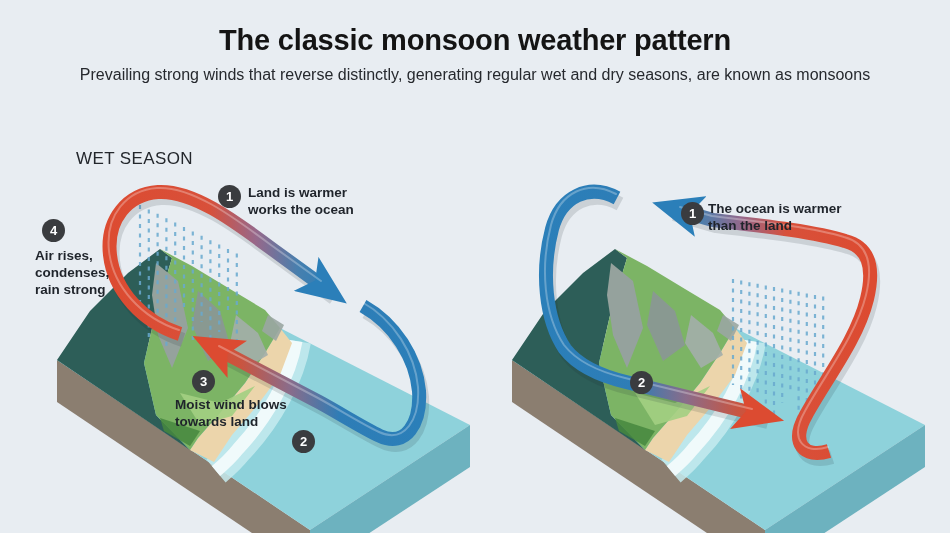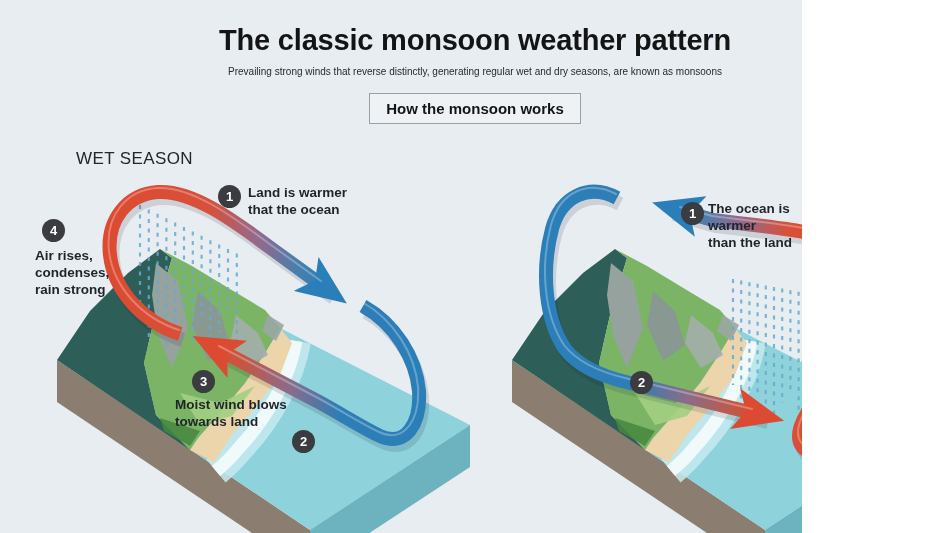--- a/index.html
+++ b/index.html
@@ -5,7 +5,7 @@
   html,body{margin:0;padding:0;}
   .page{
     position:relative;
-    width:802px;height:533px;
+    width:950px;height:533px;
     background:#e8edf2;
     overflow:hidden;
     font-family:"Liberation Sans", sans-serif;

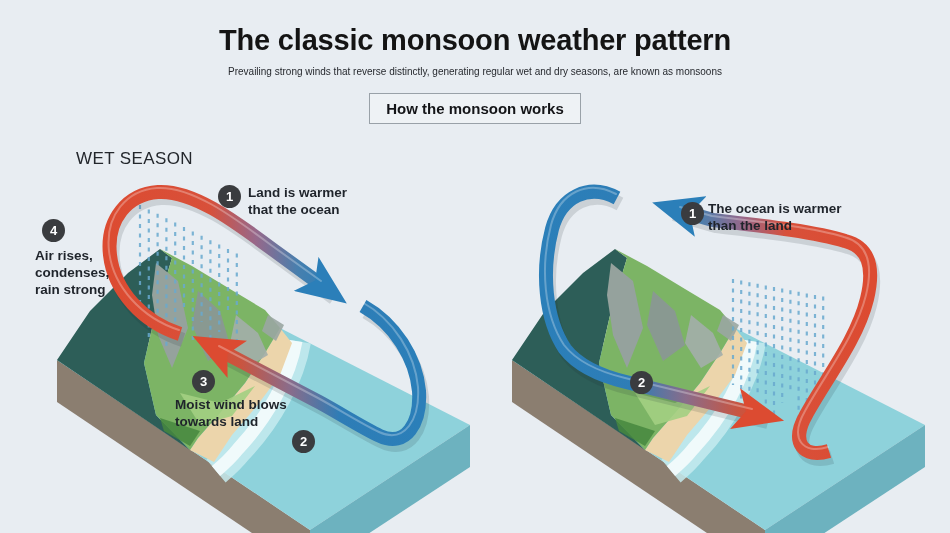--- a/index.html
+++ b/index.html
@@ -15,7 +15,7 @@
     margin:0;font-size:29px;font-weight:bold;color:#141414;letter-spacing:-.2px;
   }
   .hdr .sub{
-    margin:9px 0 4px 0;font-size:10px;color:#26292e;
+    margin:9px 0 12px 0;font-size:16px;color:#26292e;
   }
   .btn{
     display:inline-block;margin-top:12px;

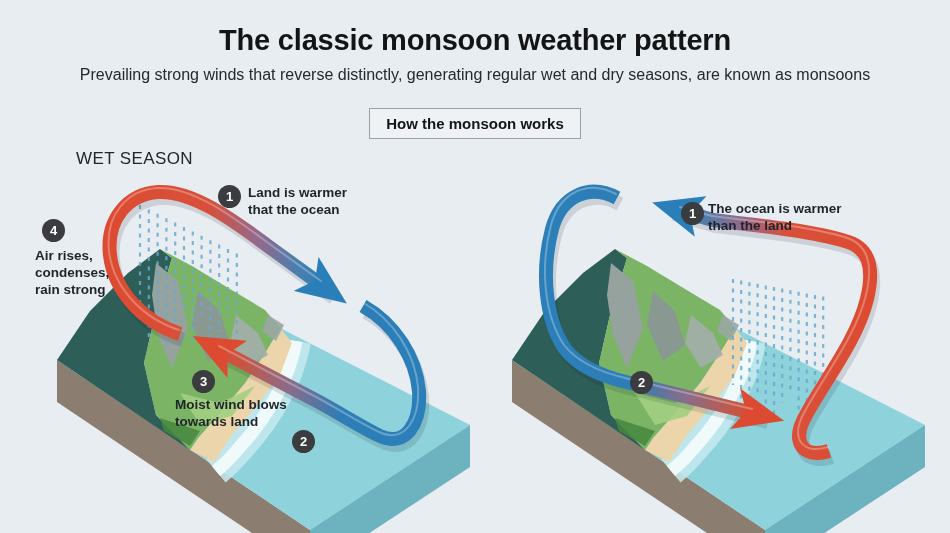--- a/index.html
+++ b/index.html
@@ -51,7 +51,6 @@
   <div class="hdr">
     <h1>The classic monsoon weather pattern</h1>
     <p class="sub">Prevailing strong winds that reverse distinctly, generating regular wet and dry seasons, are known as monsoons</p>
-    <div class="btn">How the monsoon works</div>
   </div>
 
   <div class="season-title" style="left:44px;top:149px">WET SEASON</div>

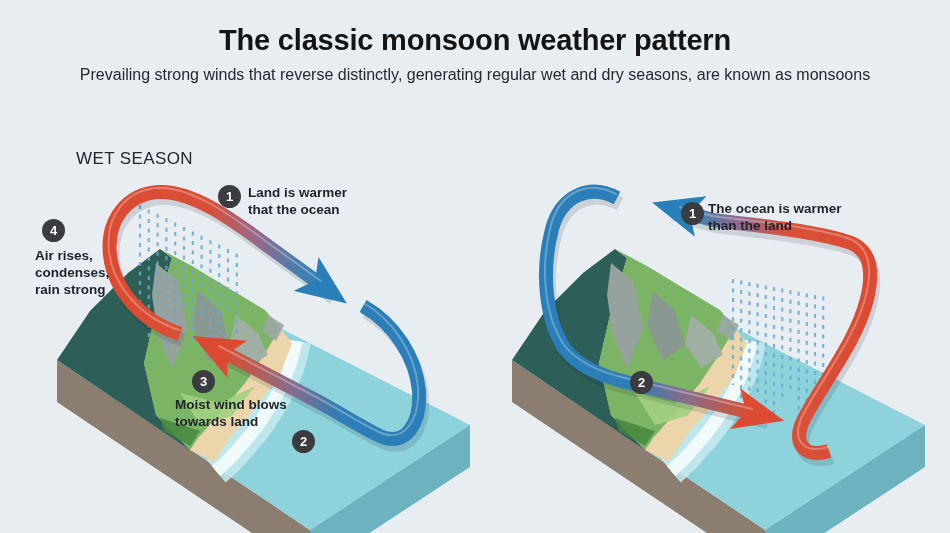--- a/index.html
+++ b/index.html
@@ -163,7 +163,7 @@
 
   <div class="badge" style="left:218px;top:185px">1</div>
   <div class="lbl" style="left:248px;top:184px">Land is warmer
-that the ocean</div>
+works the ocean</div>
 
   <div class="badge" style="left:42px;top:219px">4</div>
   <div class="lbl" style="left:35px;top:247px">Air rises,

